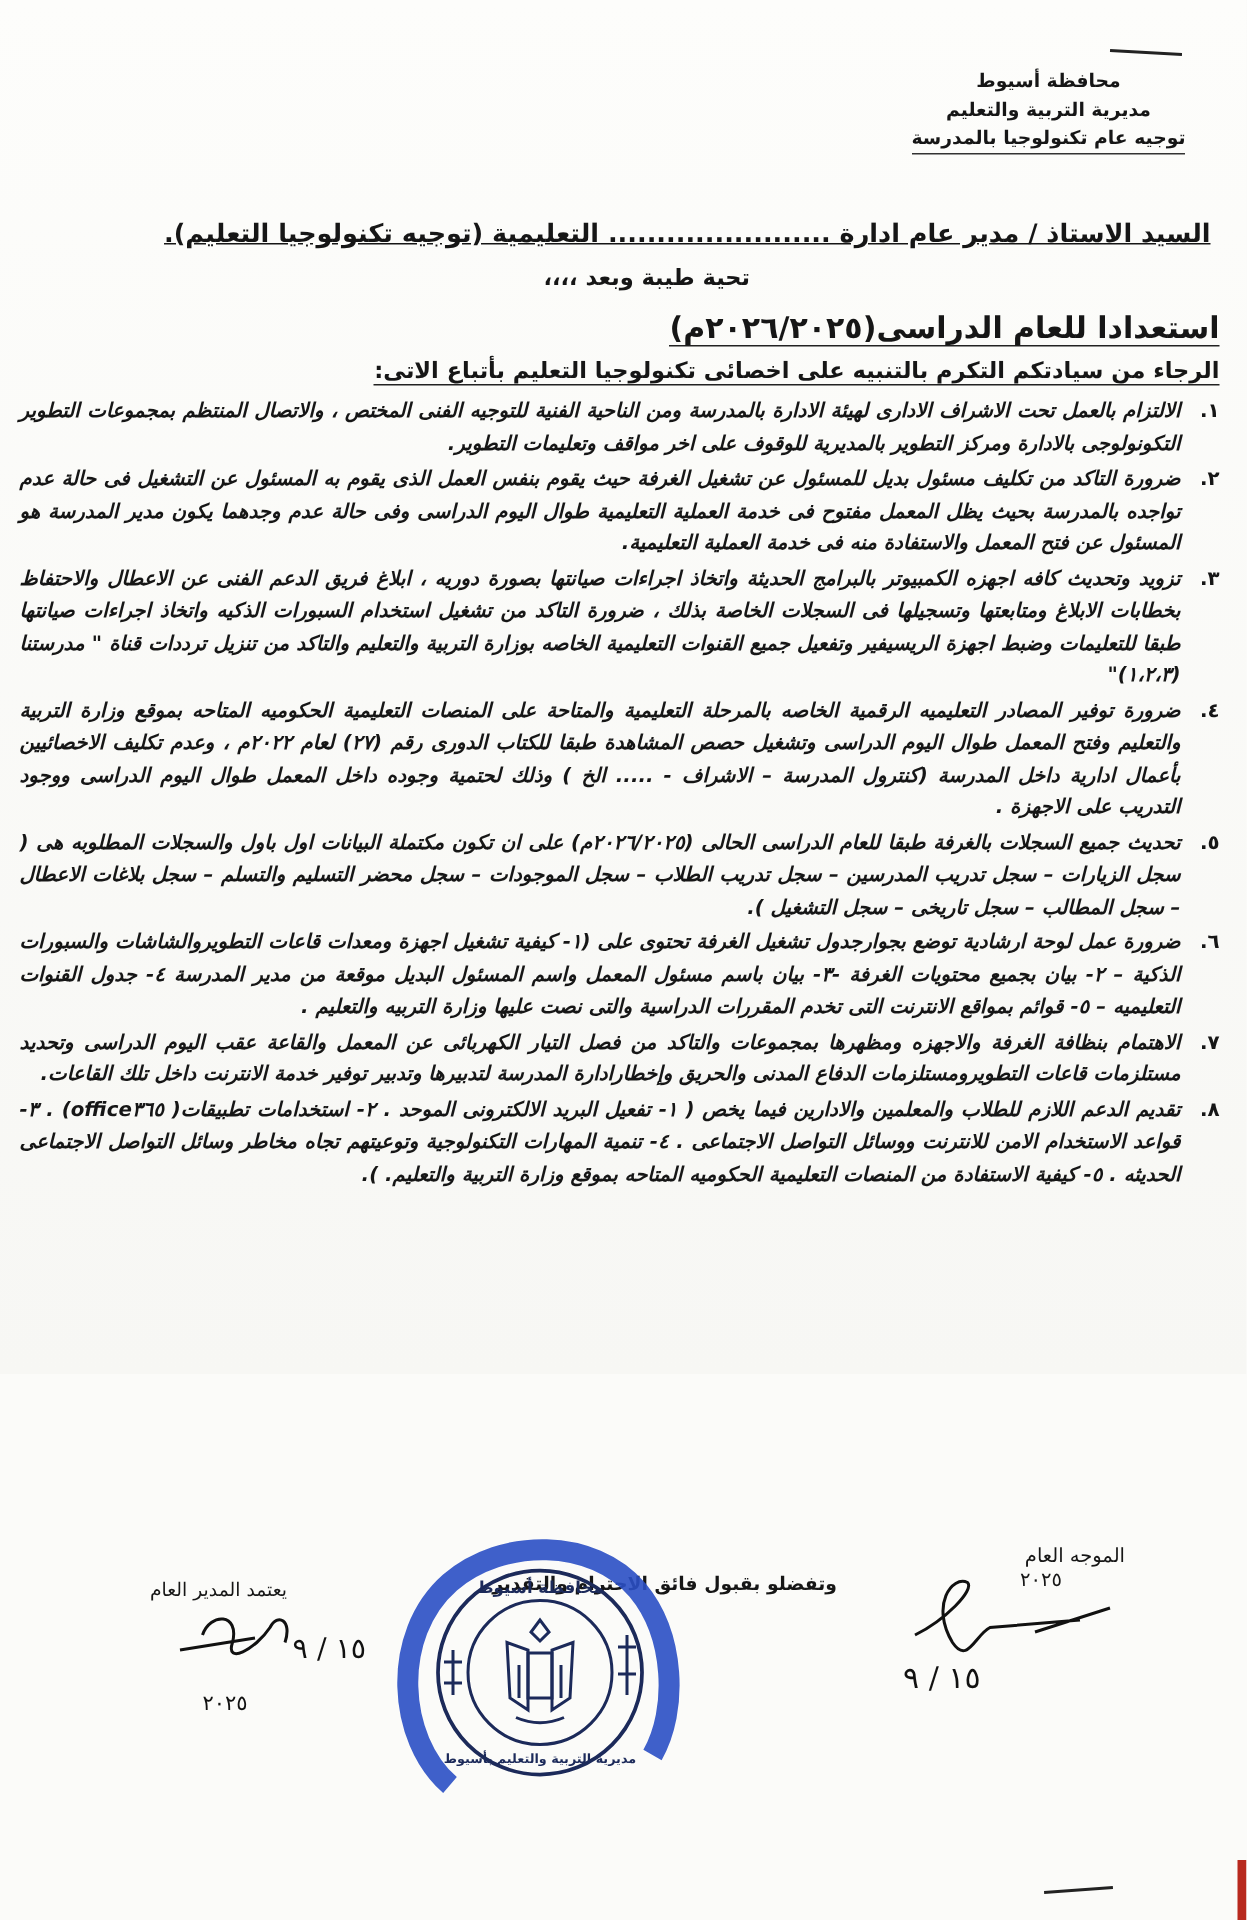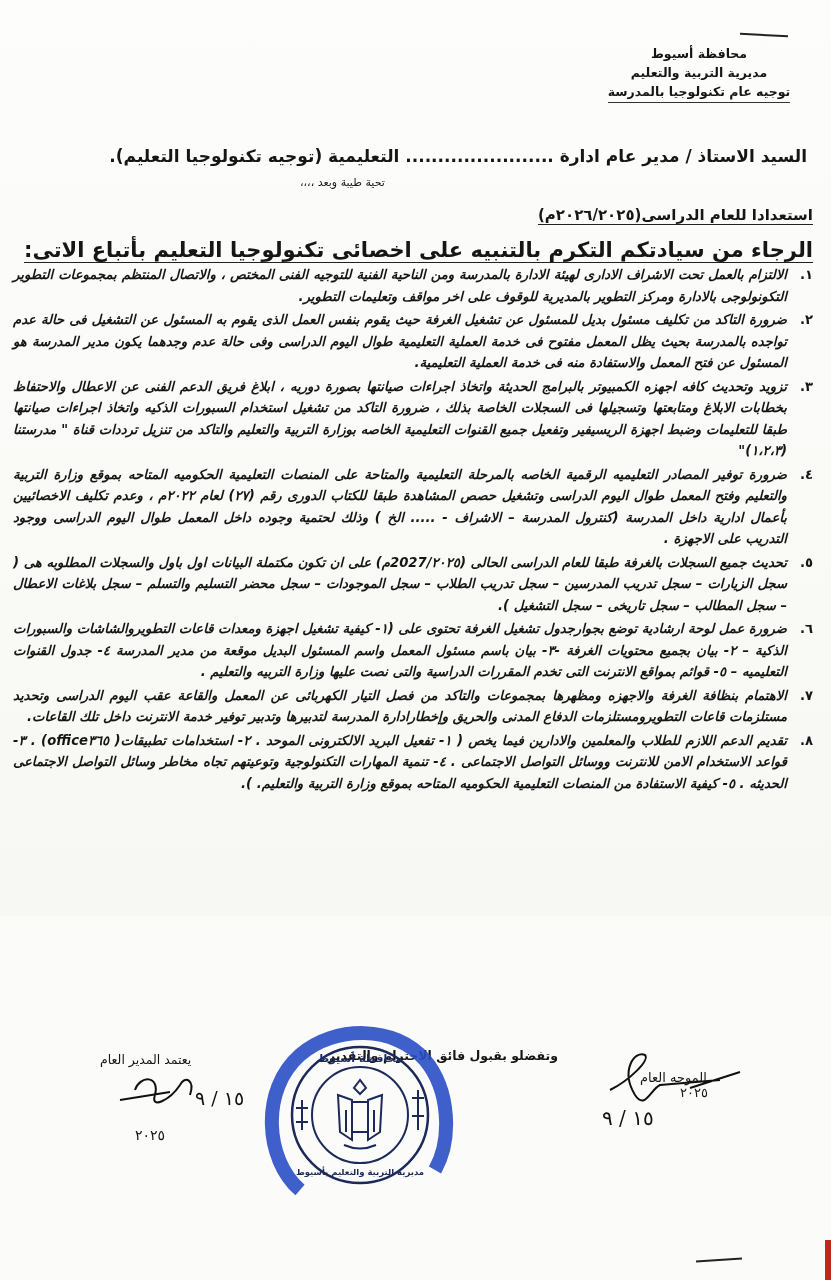--- a/index.html
+++ b/index.html
@@ -34,7 +34,7 @@
   .header-block .last { border-bottom: 1.5px solid #333; display: inline-block; padding-bottom: 1px; }
   .salutation {
     position: absolute; right: 24px; top: 146px; width: 700px;
-    font-size: 17px; font-weight: bold;
+    font-size: 17px; font-weight: bold; text-decoration: underline;
   }
   .greeting {
     position: absolute; left: 300px; top: 176px; width: 200px; text-align: left;

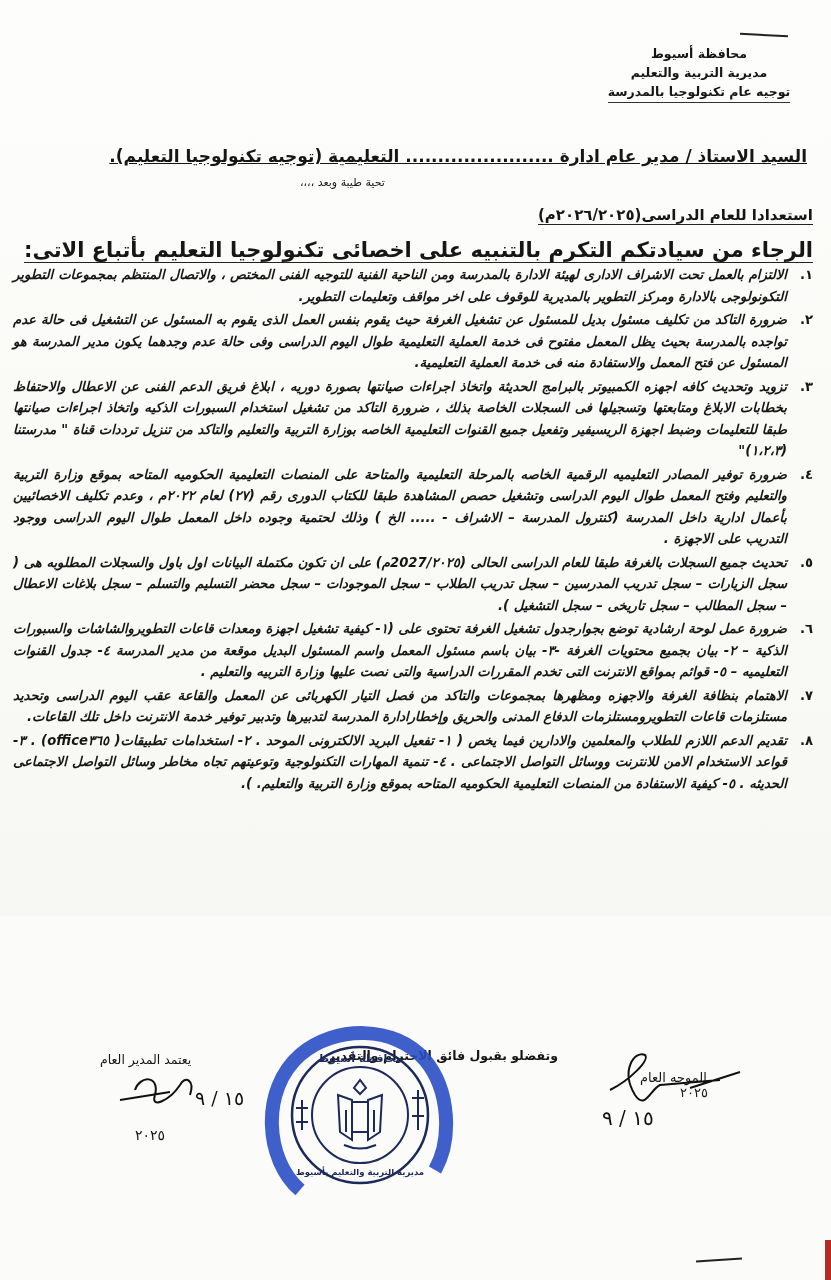--- a/index.html
+++ b/index.html
@@ -37,8 +37,8 @@
     font-size: 17px; font-weight: bold; text-decoration: underline;
   }
   .greeting {
-    position: absolute; left: 300px; top: 176px; width: 200px; text-align: left;
-    font-size: 11px; font-weight: normal;
+    position: absolute; left: 300px; top: 176px; width: 200px; text-align: right;
+    font-size: 15px; font-weight: bold;
   }
   .subject {
     position: absolute; right: 18px; top: 206px; width: 800px;

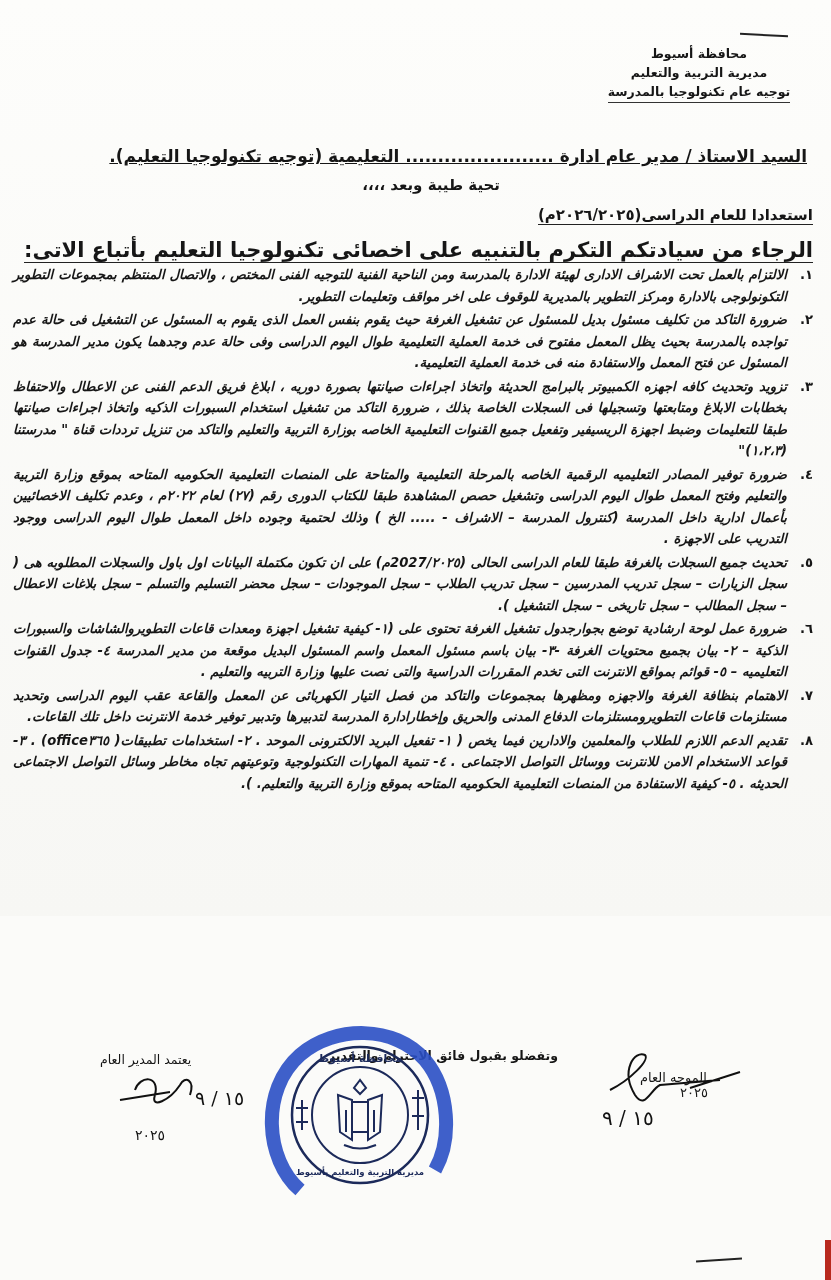--- a/index.html
+++ b/index.html
@@ -42,7 +42,7 @@
   }
   .subject {
     position: absolute; right: 18px; top: 206px; width: 800px;
-    font-size: 15px; font-weight: bold;
+    font-size: 20px; font-weight: bold;
   }
   .subject span { border-bottom: 1.5px solid #222; }
   .request {

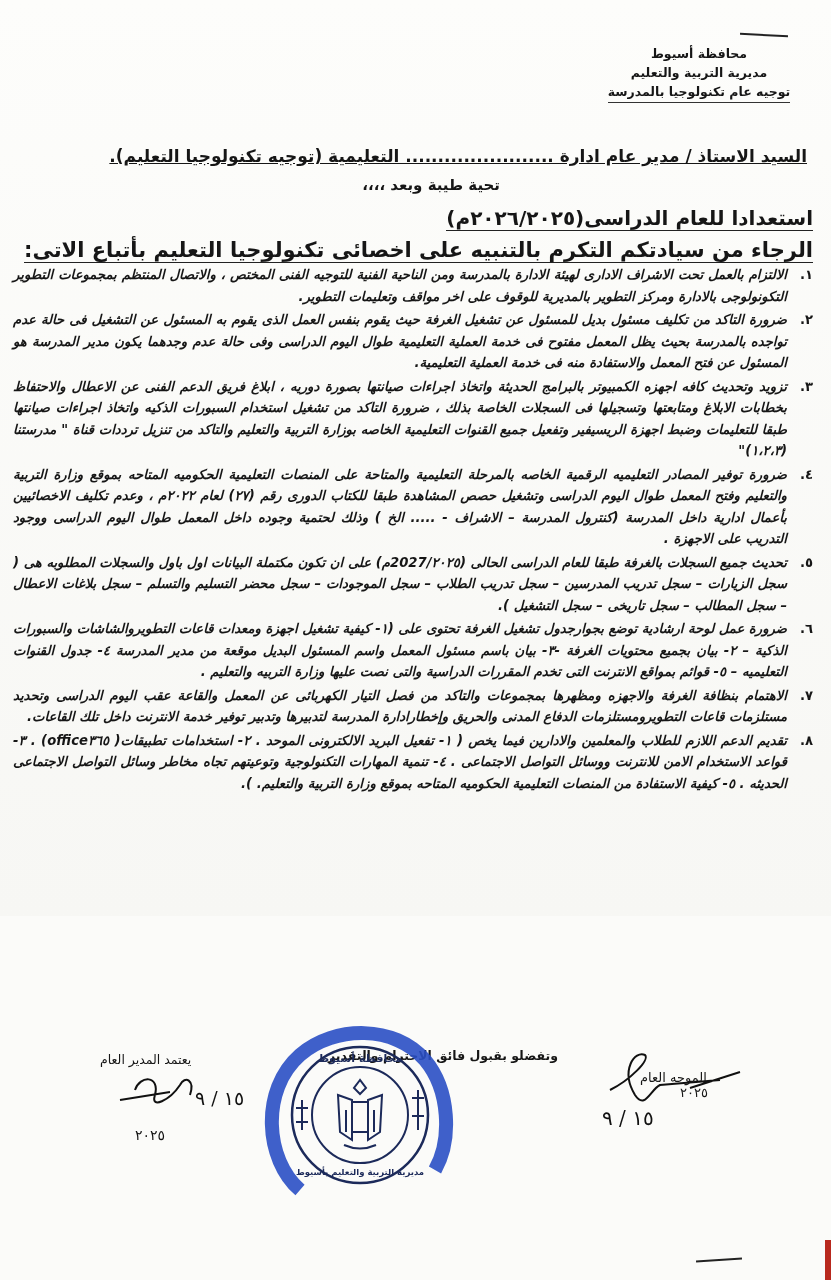--- a/index.html
+++ b/index.html
@@ -47,7 +47,7 @@
   .subject span { border-bottom: 1.5px solid #222; }
   .request {
     position: absolute; right: 18px; top: 238px; width: 800px;
-    font-size: 21px; font-weight: bold;
+    font-size: 15px; font-weight: bold;
   }
   .request span { border-bottom: 1.5px solid #222; }
   .items {

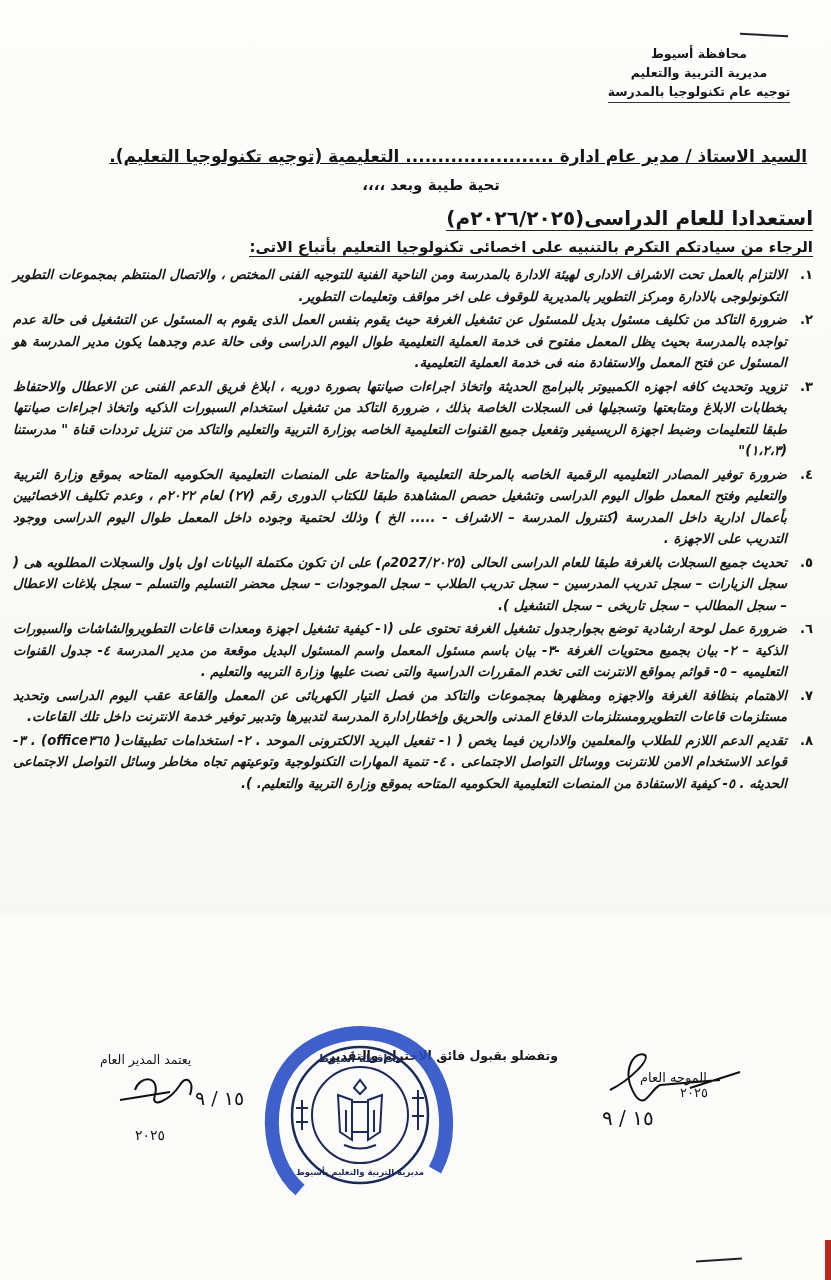--- a/index.html
+++ b/index.html
@@ -116,7 +116,7 @@
     </div>
     <div class="item">
       <span class="num">٥.</span>
-      <span class="txt">تحديث جميع السجلات بالغرفة طبقا للعام الدراسى الحالى (2027/٢٠٢٥م) على ان تكون مكتملة البيانات اول باول والسجلات المطلوبه هى ( سجل الزيارات – سجل تدريب المدرسين – سجل تدريب الطلاب – سجل الموجودات – سجل محضر التسليم والتسلم – سجل بلاغات الاعطال – سجل المطالب – سجل تاريخى – سجل التشغيل ).</span>
+      <span class="txt">تحديث جميع السجلات بالغرفة طبقا للعام الدراسى الحالى (٢٠٢٦/٢٠٢٥م) على ان تكون مكتملة البيانات اول باول والسجلات المطلوبه هى ( سجل الزيارات – سجل تدريب المدرسين – سجل تدريب الطلاب – سجل الموجودات – سجل محضر التسليم والتسلم – سجل بلاغات الاعطال – سجل المطالب – سجل تاريخى – سجل التشغيل ).</span>
     </div>
     <div class="item">
       <span class="num">٦.</span>

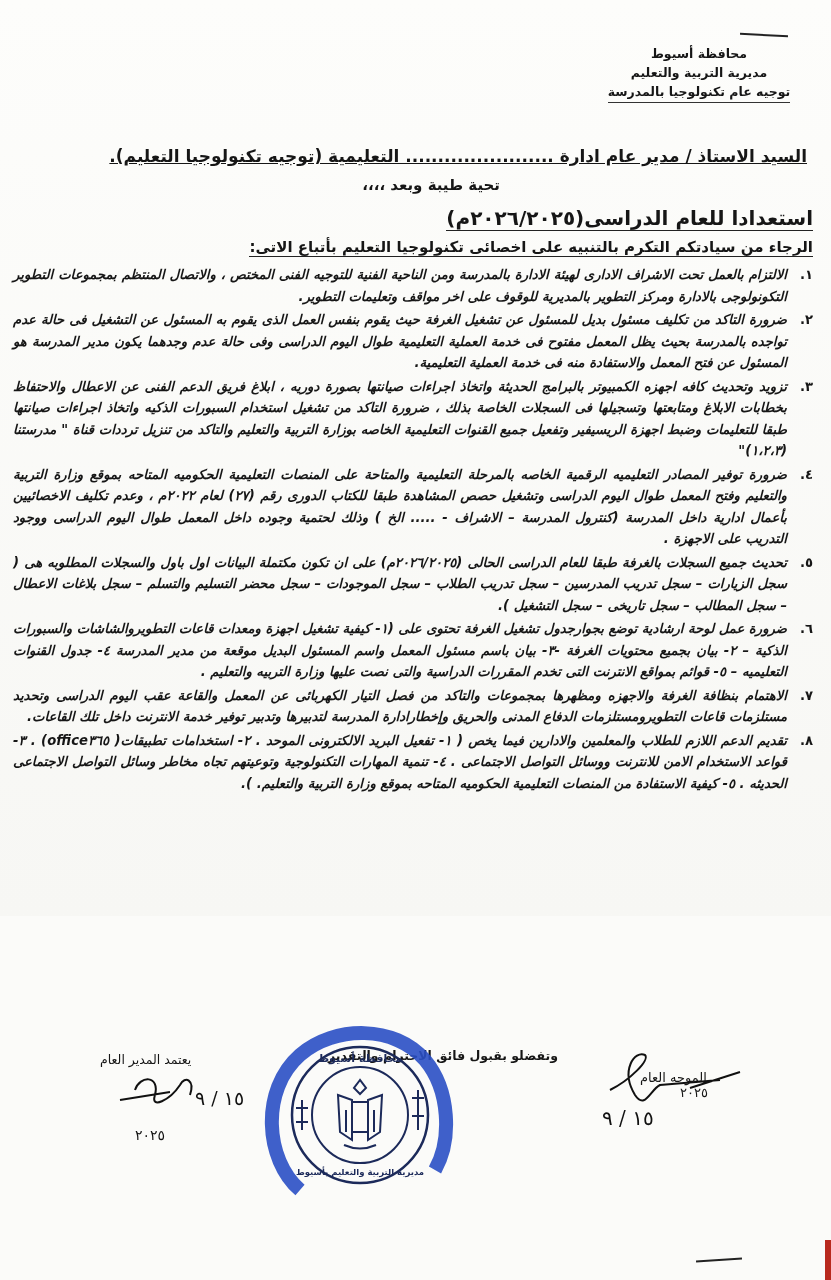--- a/index.html
+++ b/index.html
@@ -162,7 +162,7 @@
   </svg>
 
   <div class="sig-right rtl">
-    <div style="text-align:left;margin-top:40px;">الموجه العام</div>
+    <div style="text-align:right;">الموجه العام</div>
     <div class="handwriting" style="text-align:left;padding-left:40px;font-size:13px;">٢٠٢٥</div>
   </div>
   <svg class="scribble" style="left:590px;top:1050px;" width="180" height="80">

